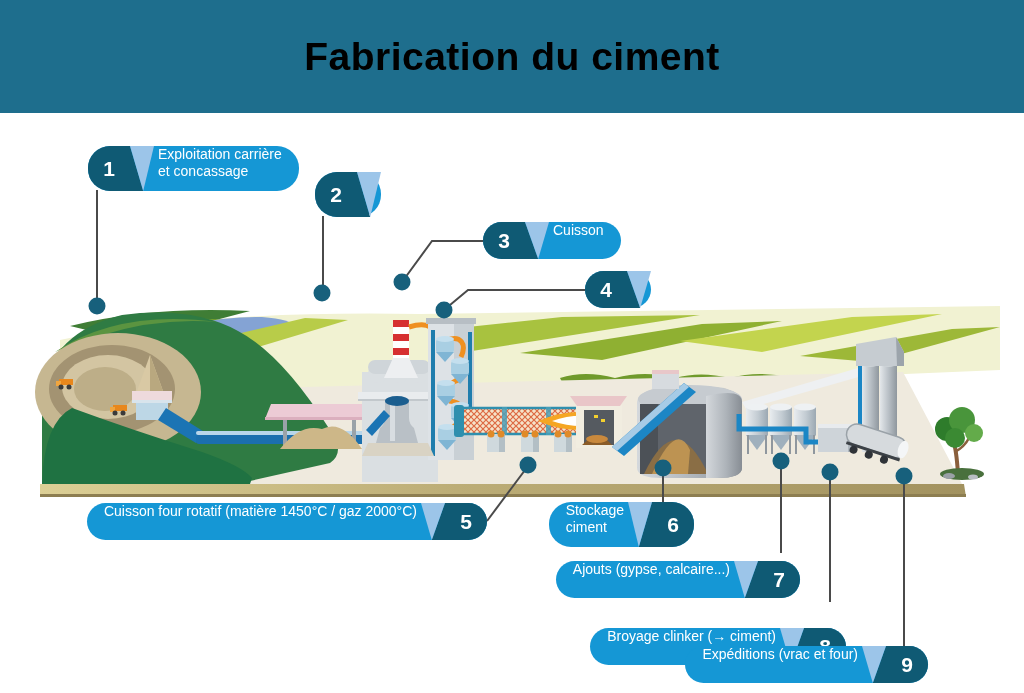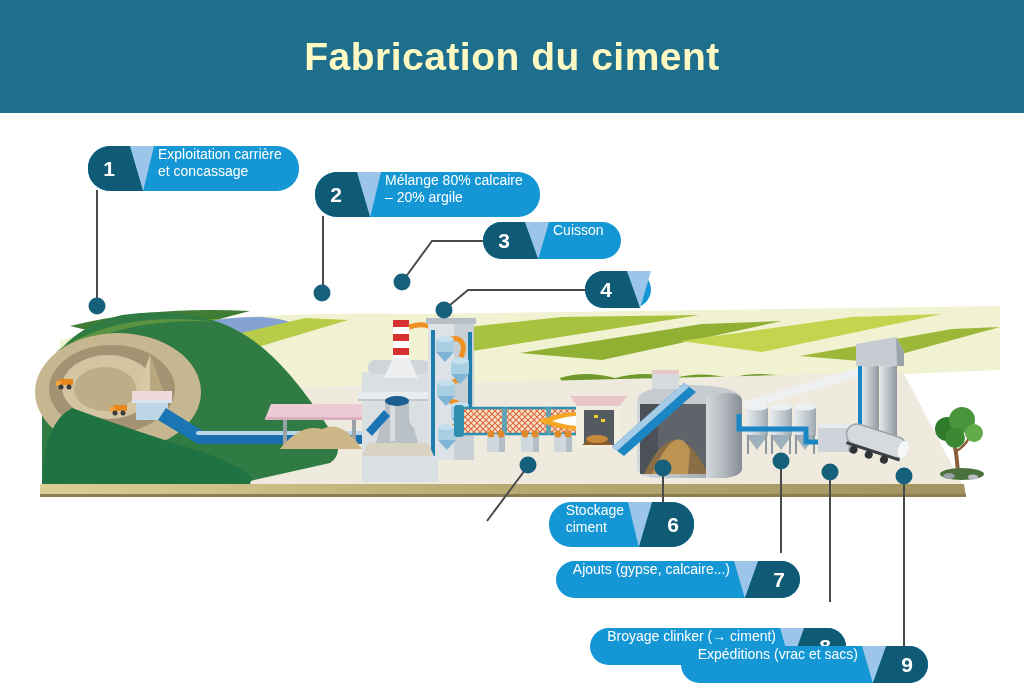--- a/index.html
+++ b/index.html
@@ -12,7 +12,7 @@
     display:flex;align-items:center;justify-content:center;
   }
   .header h1{
-    margin:17px;color:#fef9c3;font-size:39px;font-weight:700;letter-spacing:.5px;
+    margin:17px;color:#000000;font-size:39px;font-weight:700;letter-spacing:.5px;
     font-family:"Liberation Sans",sans-serif;
   }
   .scene{position:absolute;left:0;top:0;width:1024px;height:693px;}

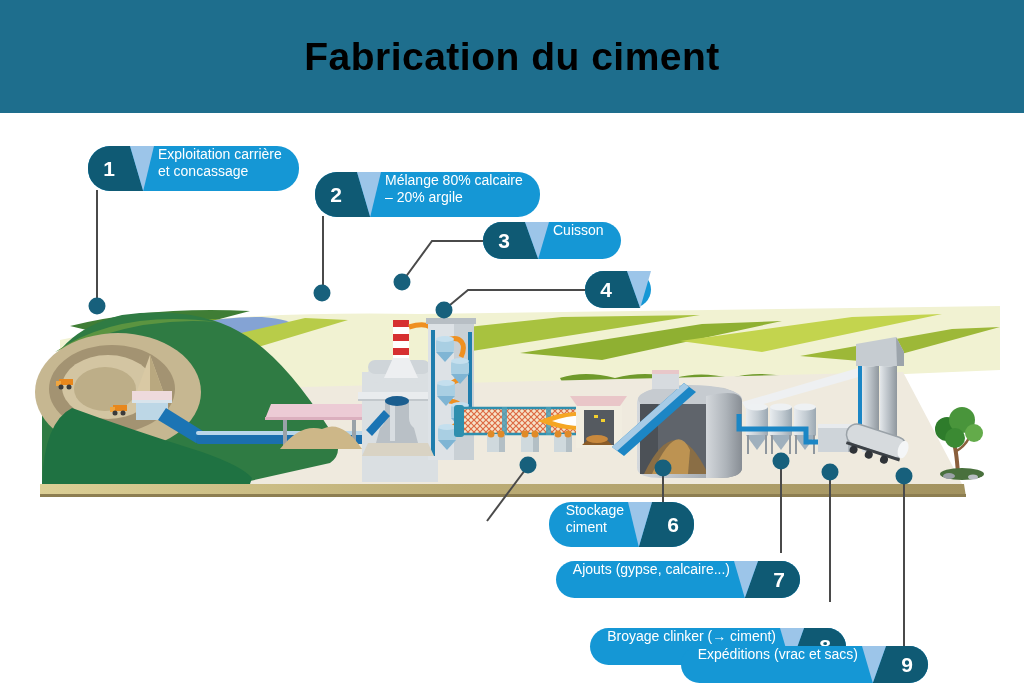--- a/index.html
+++ b/index.html
@@ -363,10 +363,6 @@
   <div class="callout two num-left" style="left:315px;top:172px">
     <div class="cap">2</div>
     <div class="wedge"></div>
-    <div class="label">
-      <span>Mélange 80% calcaire</span>
-      <span>– 20% argile</span>
-    </div>
   </div>
 
   <div class="callout num-left" style="left:483px;top:222px">

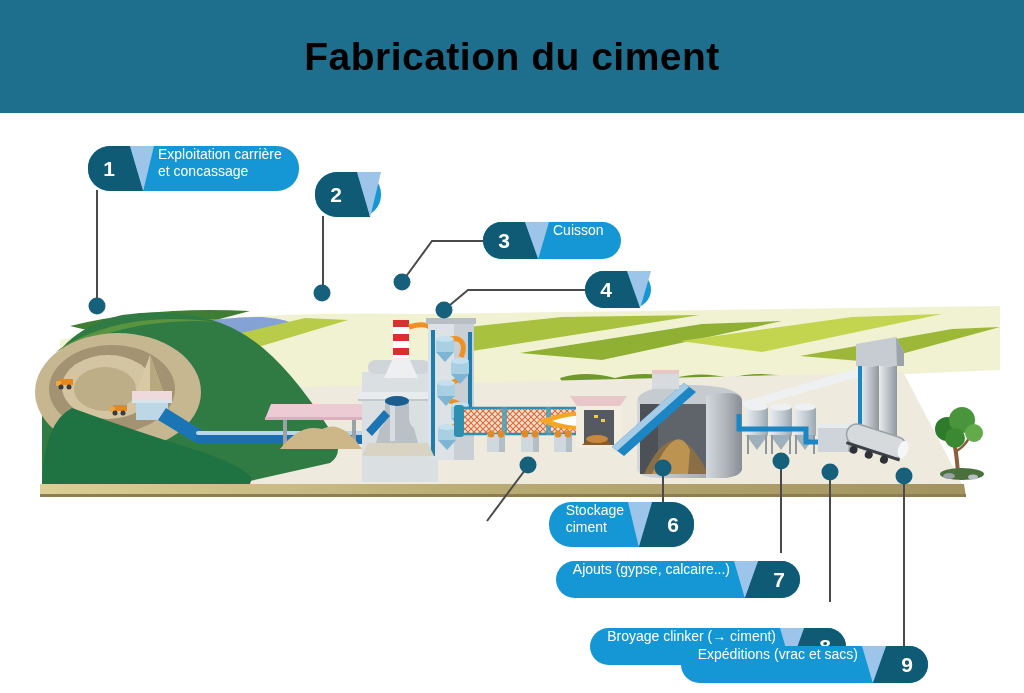--- a/index.html
+++ b/index.html
@@ -378,6 +378,13 @@
     <div class="wedge"></div>
   </div>
 
+  <div class="callout num-right" style="right:537px;top:503px">
+    <div class="label">
+      <span>Cuisson four rotatif (matière 1450°C / gaz 2000°C)</span>
+    </div>
+    <div class="wedge"></div>
+    <div class="cap">5</div>
+  </div>
 
   <div class="callout two num-right" style="right:330px;top:502px">
     <div class="label">

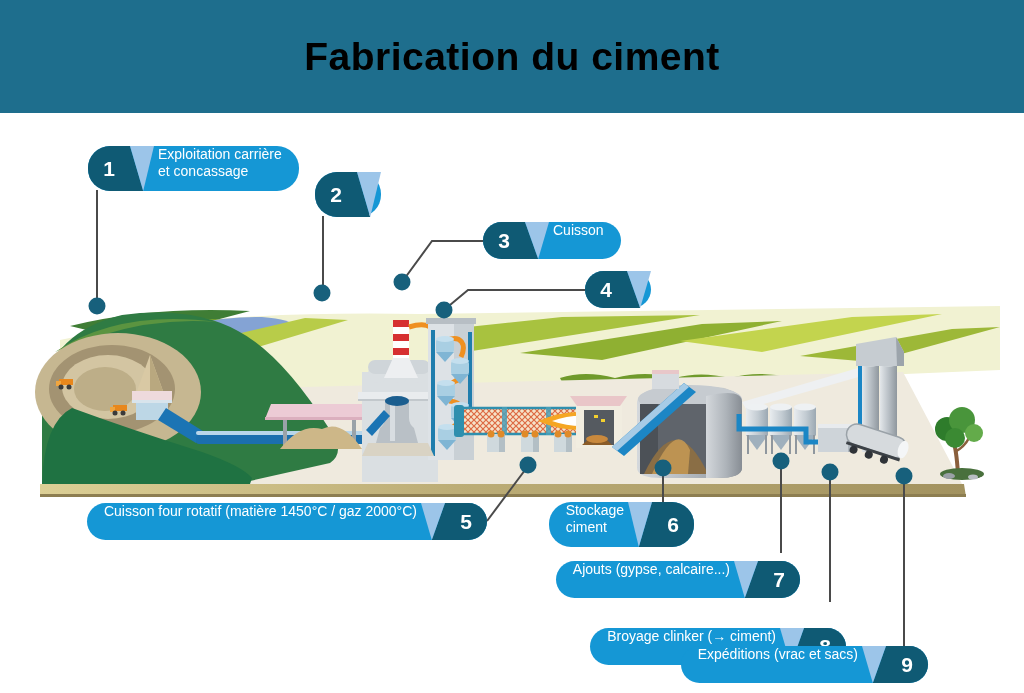--- a/index.html
+++ b/index.html
@@ -413,7 +413,7 @@
 
   <div class="callout num-right" style="right:96px;top:646px">
     <div class="label">
-      <span>Expéditions (vrac et sacs)</span>
+      <span>Expéditions (vrac et four)</span>
     </div>
     <div class="wedge"></div>
     <div class="cap">9</div>

